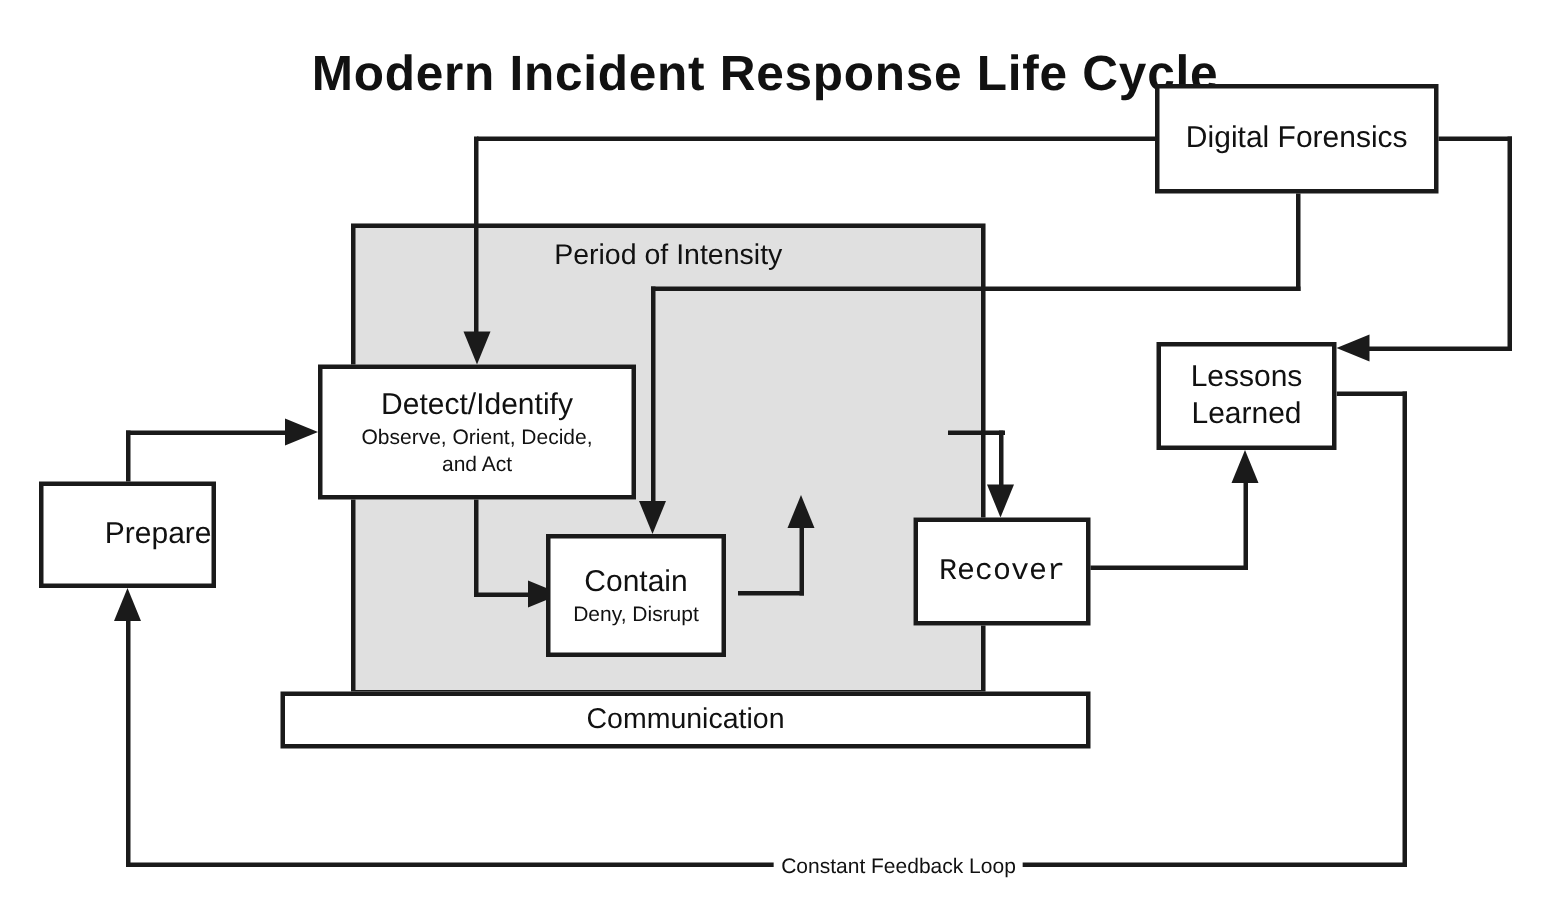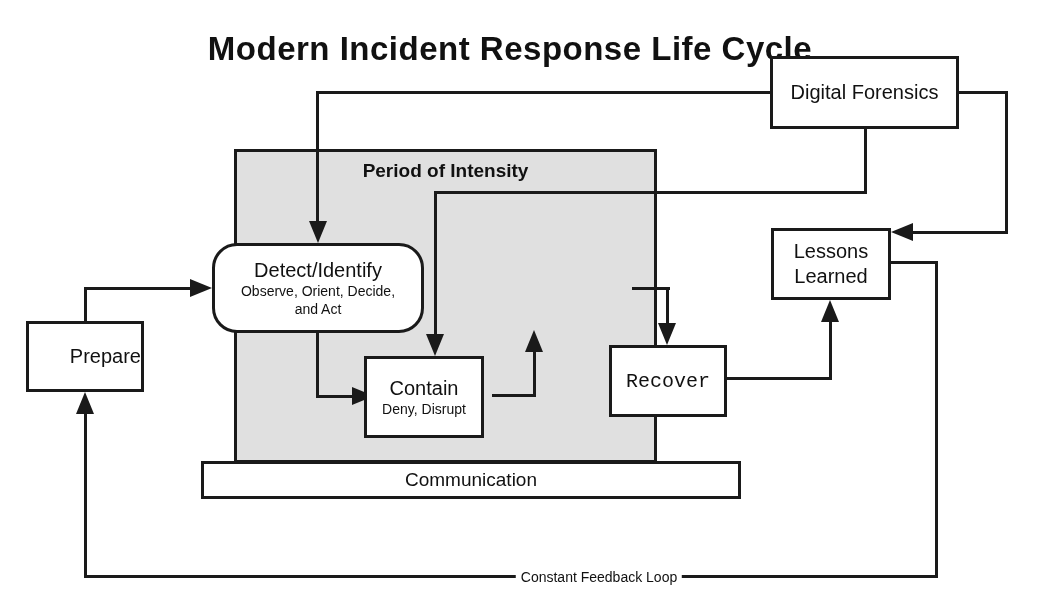--- a/index.html
+++ b/index.html
@@ -16,7 +16,7 @@
          font-size:33px;font-weight:bold;letter-spacing:0.5px;}
   .region{position:absolute;background:var(--region_fill);border:3px solid var(--line);
           box-sizing:border-box;z-index:0;}
-  .region-label{position:absolute;left:0;right:0;top:8px;text-align:center;font-size:19px;font-weight:bold;}
+  .region-label{position:absolute;left:0;right:0;top:8px;text-align:center;font-size:19px;}
   .node{position:absolute;background:var(--node_fill);border:3px solid var(--line);
         box-sizing:border-box;z-index:2;display:flex;flex-direction:column;
         align-items:center;justify-content:center;text-align:center;}

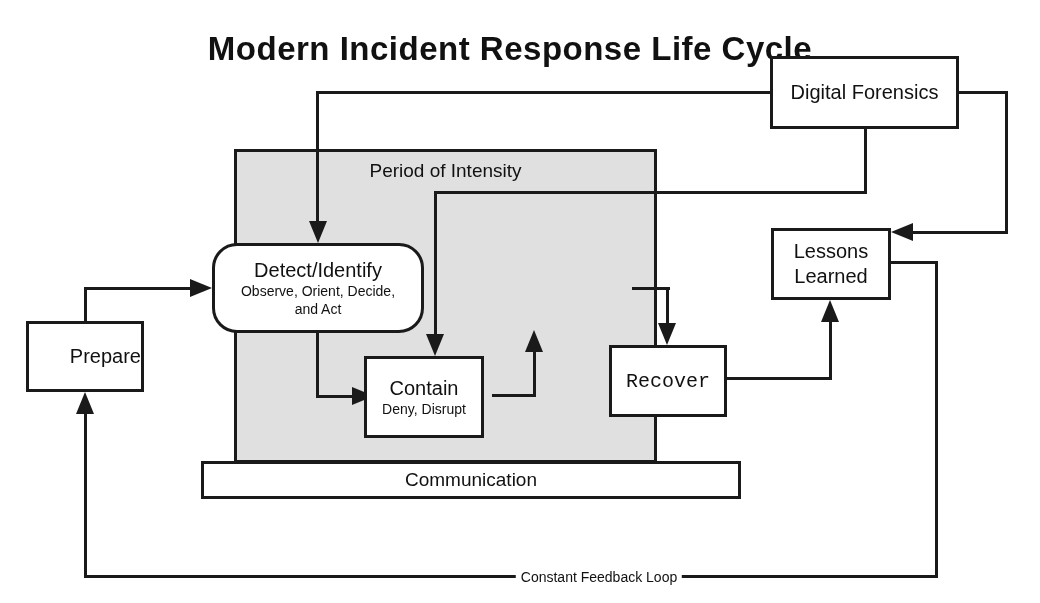--- a/index.html
+++ b/index.html
@@ -96,7 +96,7 @@
     <span class="lbl">Prepare</span>
   </div>
 
-  <div class="node" style="left:212px;top:243px;width:212px;height:90px;border-radius:25px;">
+  <div class="node" style="left:212px;top:243px;width:212px;height:90px;">
     <span class="lbl">Detect/Identify</span>
     <span class="sub" style="max-width:180px;">Observe, Orient, Decide, and Act</span>
   </div>

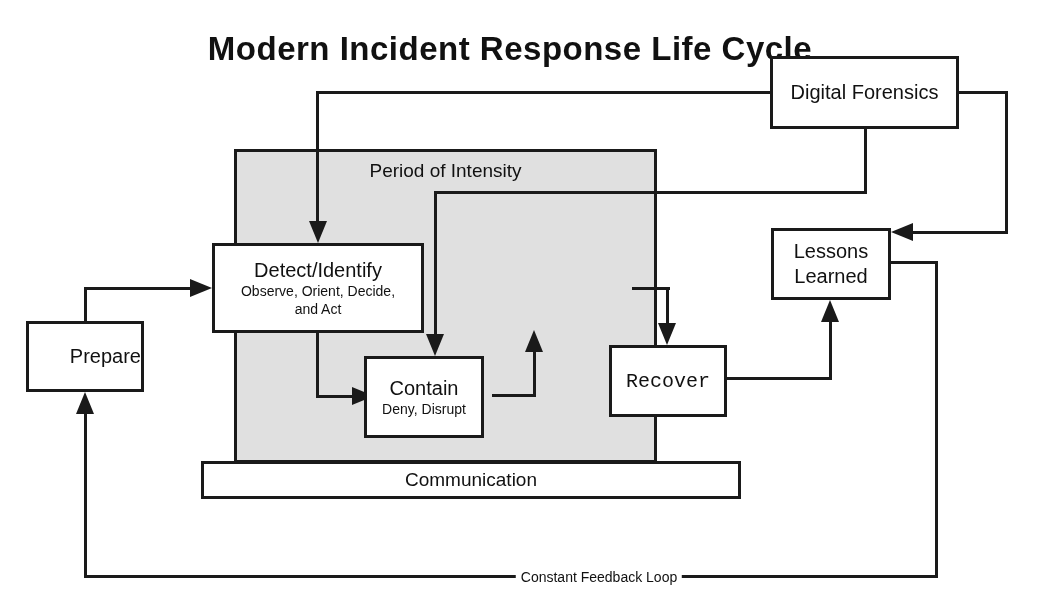--- a/index.html
+++ b/index.html
@@ -30,7 +30,7 @@
   .arr-left{border-top:9px solid transparent;border-bottom:9px solid transparent;border-right:22px solid var(--line);}
   .loop-label{position:absolute;left:599px;top:577px;transform:translate(-50%,-50%);
               background:var(--background);padding:0 5px;font-size:14px;z-index:3;white-space:nowrap;}
-  .comm{z-index:2;margin-left:14px;}
+  .comm{z-index:2;}
 </style>
 </head>
 <body>

